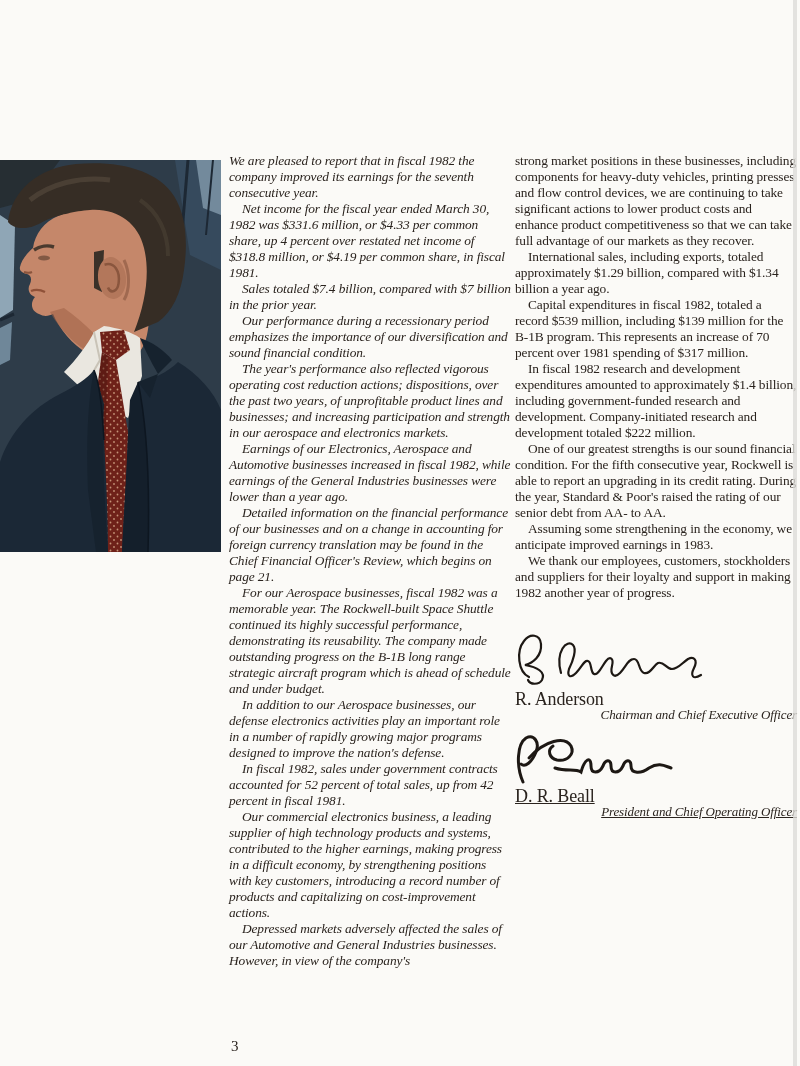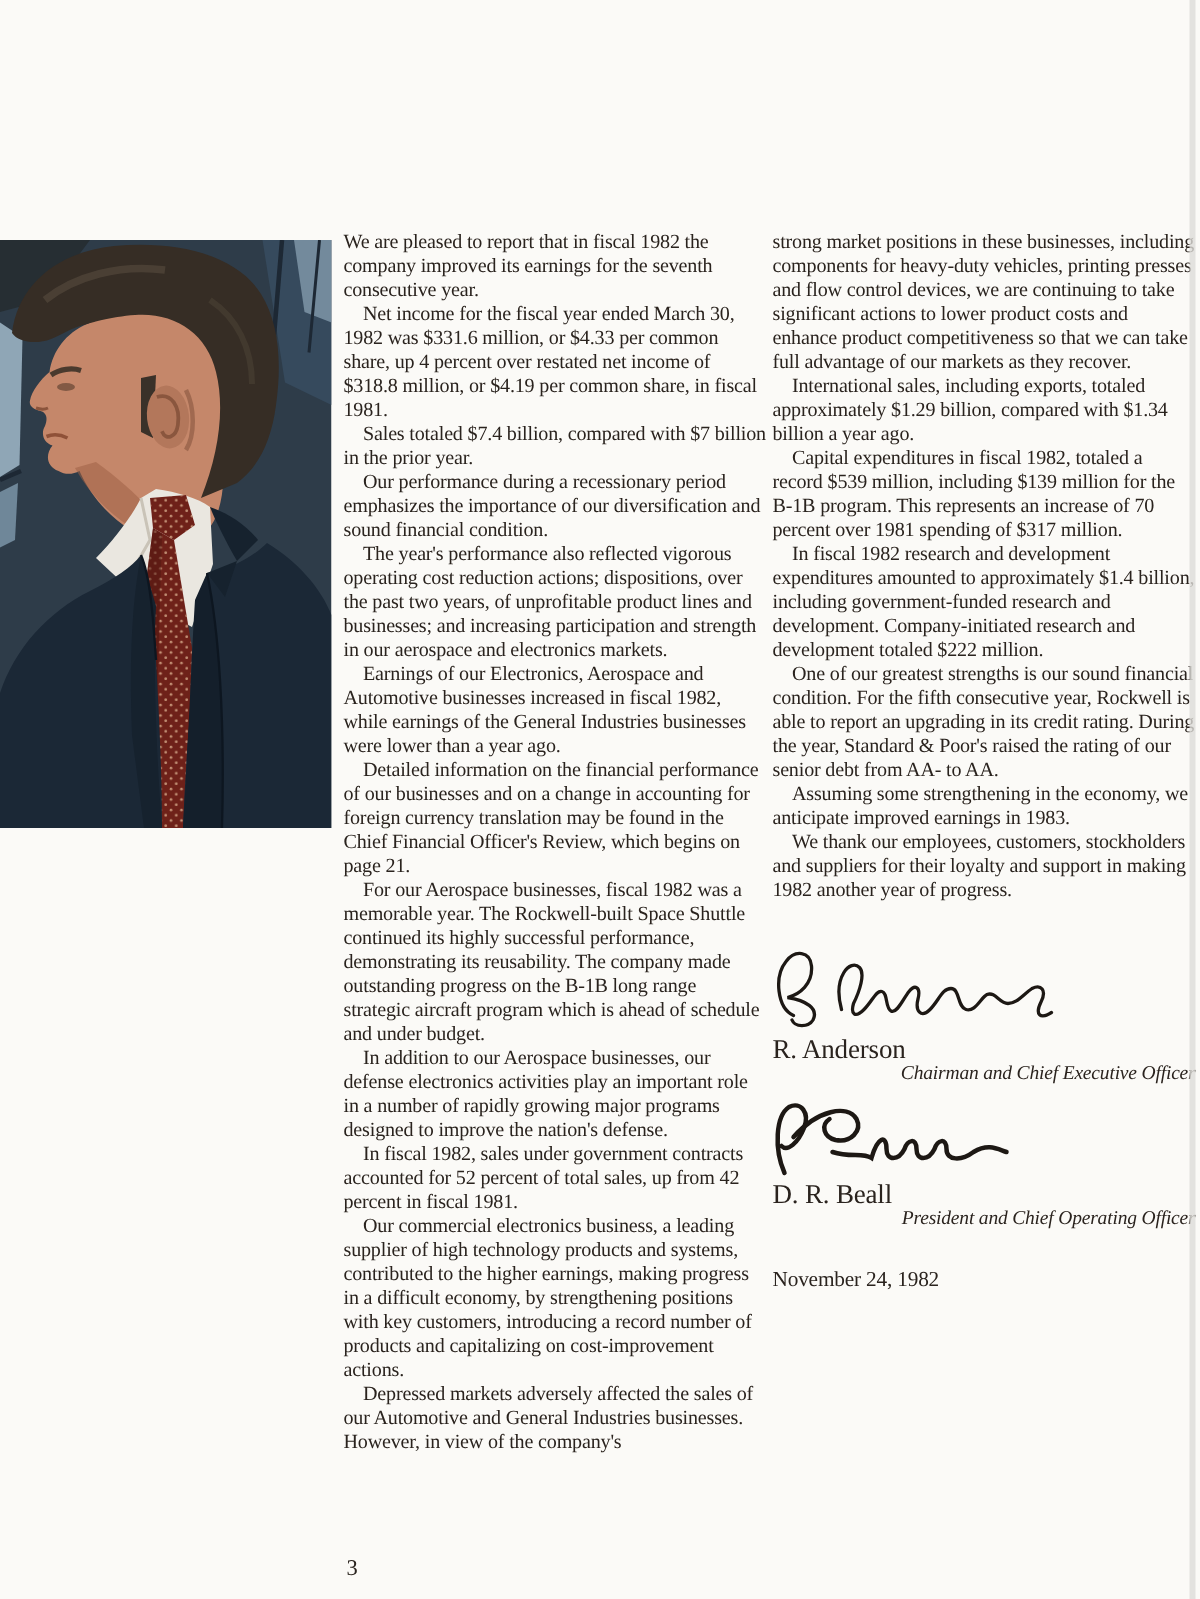--- a/index.html
+++ b/index.html
@@ -19,7 +19,7 @@
   .col{position:absolute;top:153px;width:282px;
     font-size:13.4px;line-height:16px;letter-spacing:-0.12px;
     text-align:left;}
-  .col-left{left:229px;}
+  .col-left{left:229px;font-style:italic;}
   .col-right{left:515px;}
   .col p{margin:0;text-indent:13px;}
   .col p.noindent{text-indent:0;}

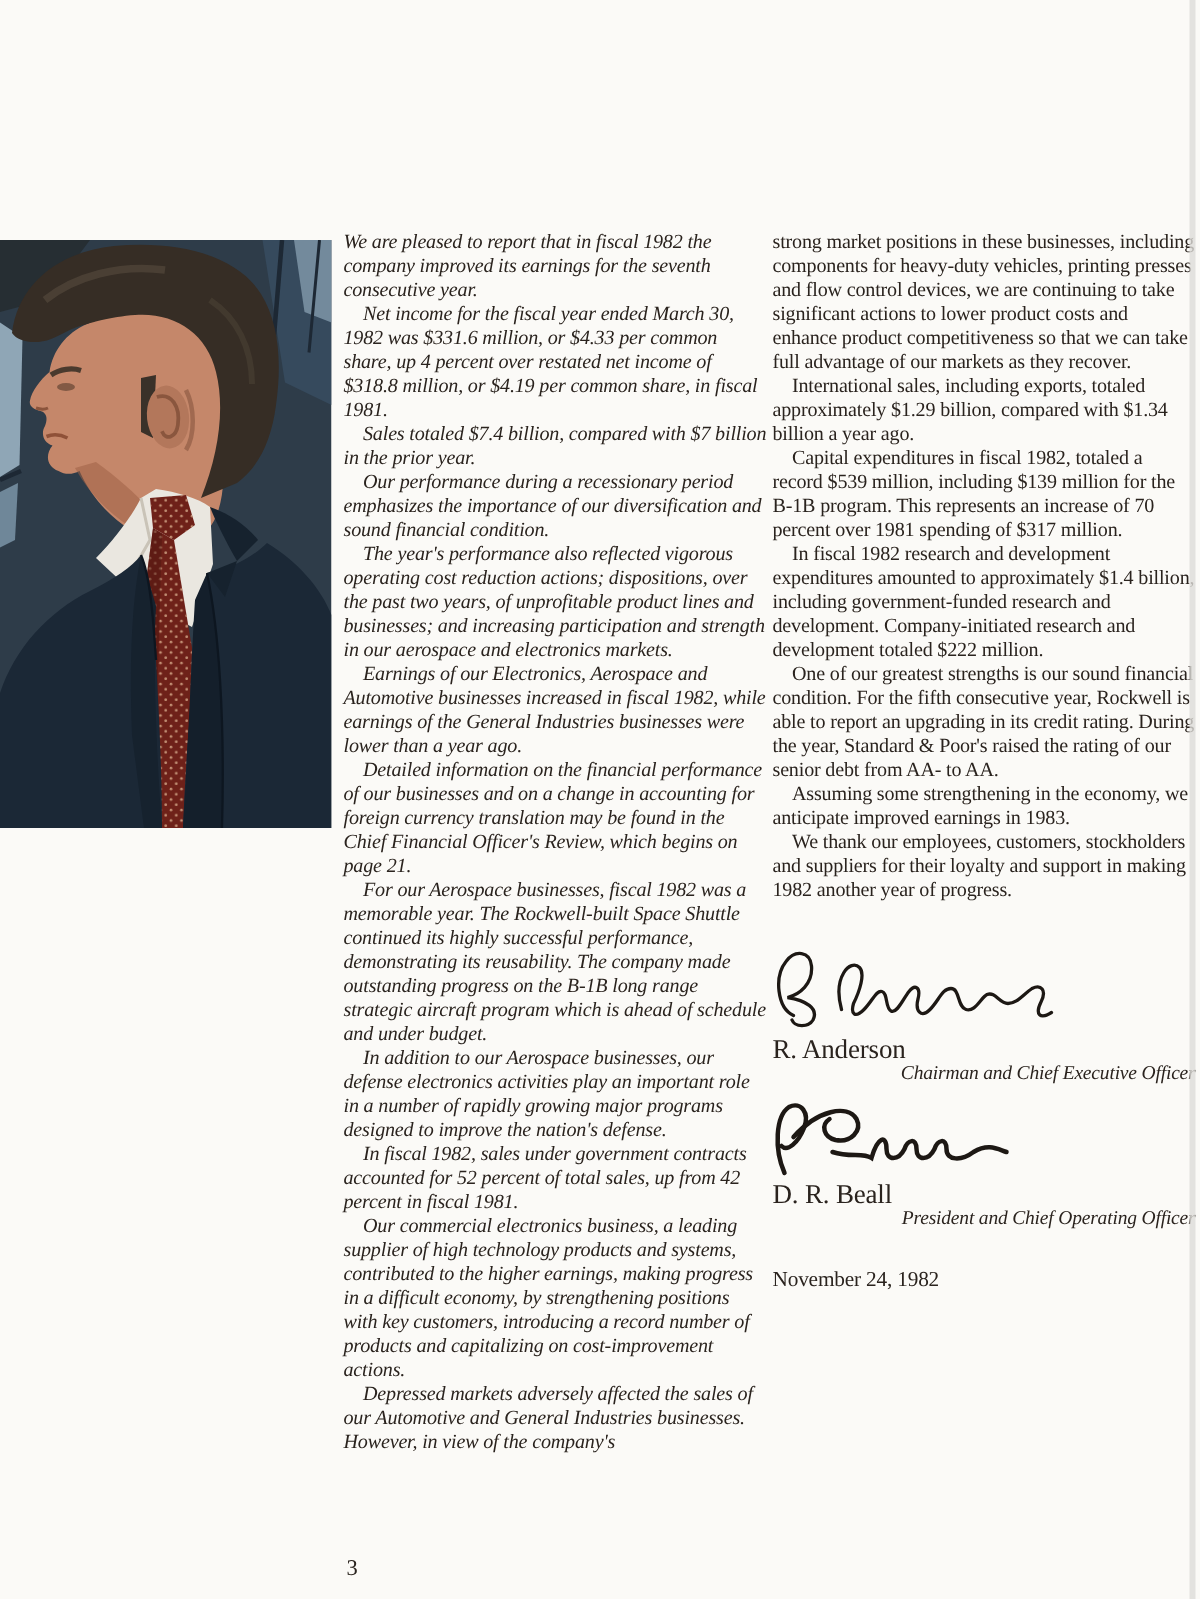--- a/index.html
+++ b/index.html
@@ -24,7 +24,7 @@
   .col p{margin:0;text-indent:13px;}
   .col p.noindent{text-indent:0;}
   .sig-block{margin-top:30px;}
-  .sig-block.second{margin-top:8px;}
+  .sig-block.second{margin-top:8px;text-decoration:underline;}
   .sig-svg{display:block;margin:0 0 2px -2px;}
   .sig-name{font-size:18px;line-height:16px;}
   .sig-title{font-style:italic;font-size:13px;line-height:15px;text-align:right;}

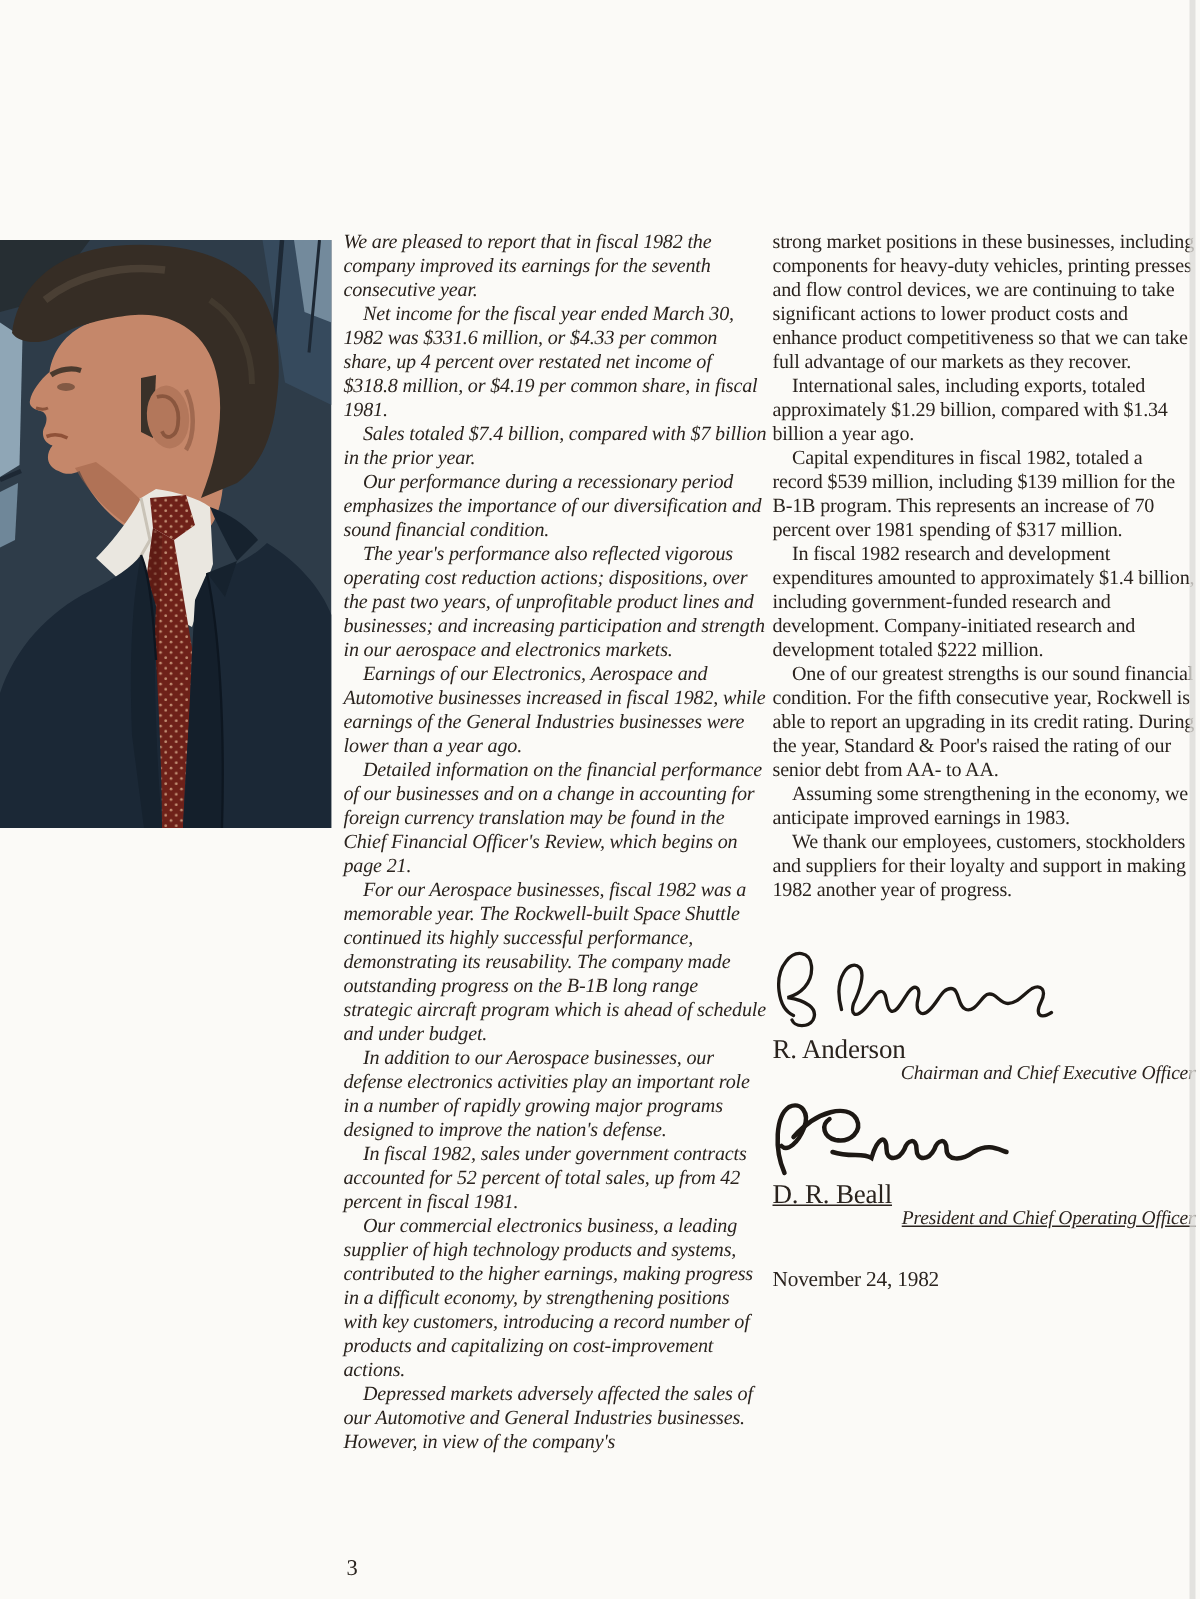--- a/index.html
+++ b/index.html
@@ -156,7 +156,6 @@
       <div class="sig-title">President and Chief Operating Officer</div>
     </div>
 
-    <div class="date-line">November 24, 1982</div>
   </div>
 
   <div class="page-number">3</div>

